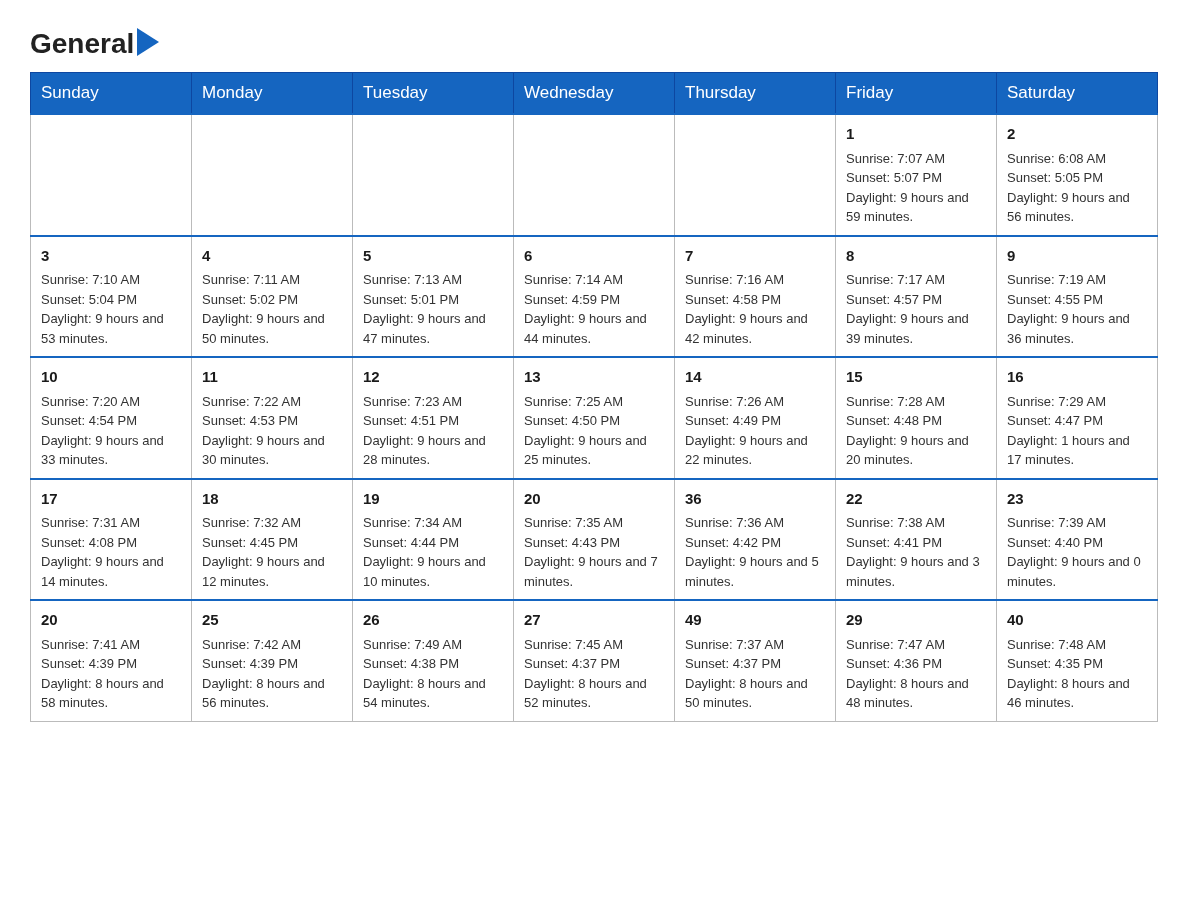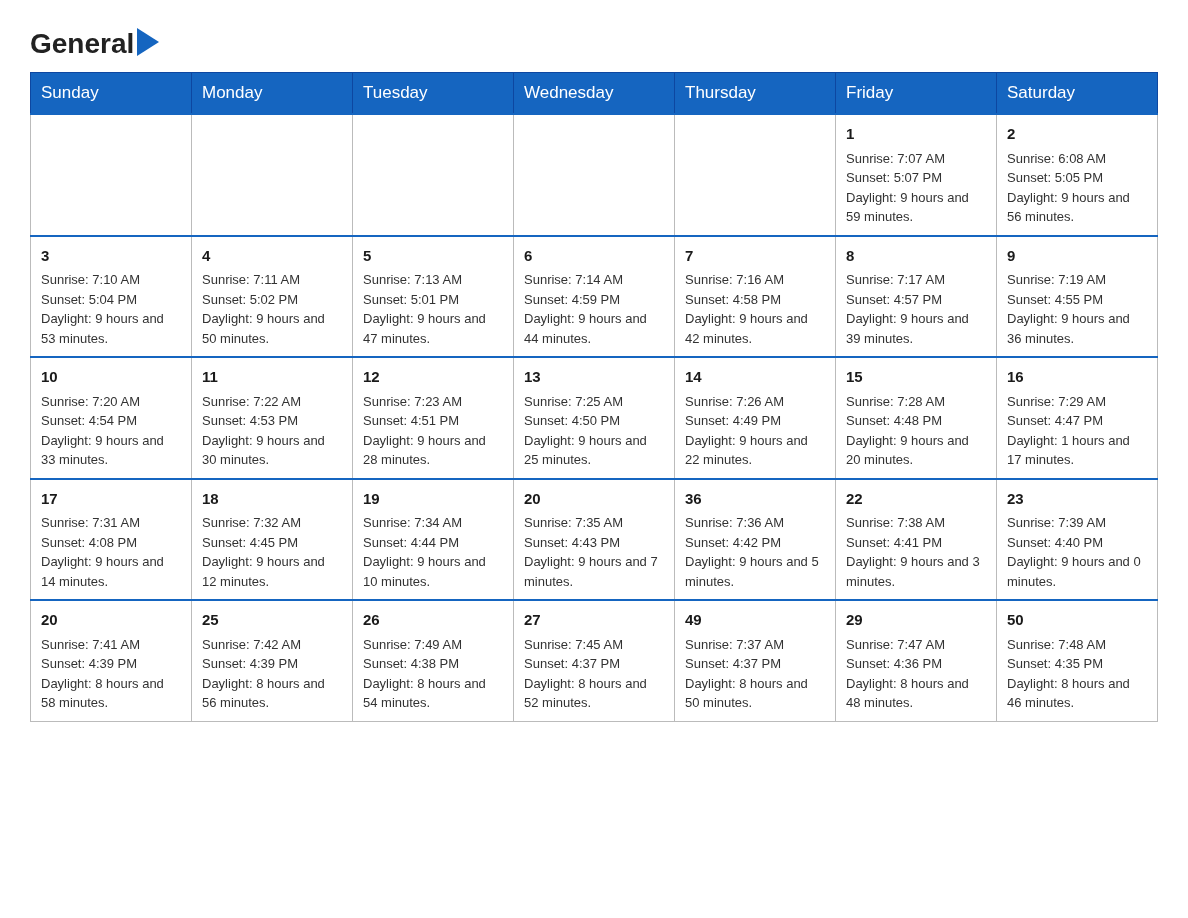--- a/index.html
+++ b/index.html
@@ -320,7 +320,7 @@
           <div class="day-info">Daylight: 8 hours and 48 minutes.</div>
         </td>
         <td>
-          <span class="day-number">50</span>
+          <span class="day-number">40</span>
           <div class="day-info">Sunrise: 7:48 AM</div>
           <div class="day-info">Sunset: 4:35 PM</div>
           <div class="day-info">Daylight: 8 hours and 46 minutes.</div>

